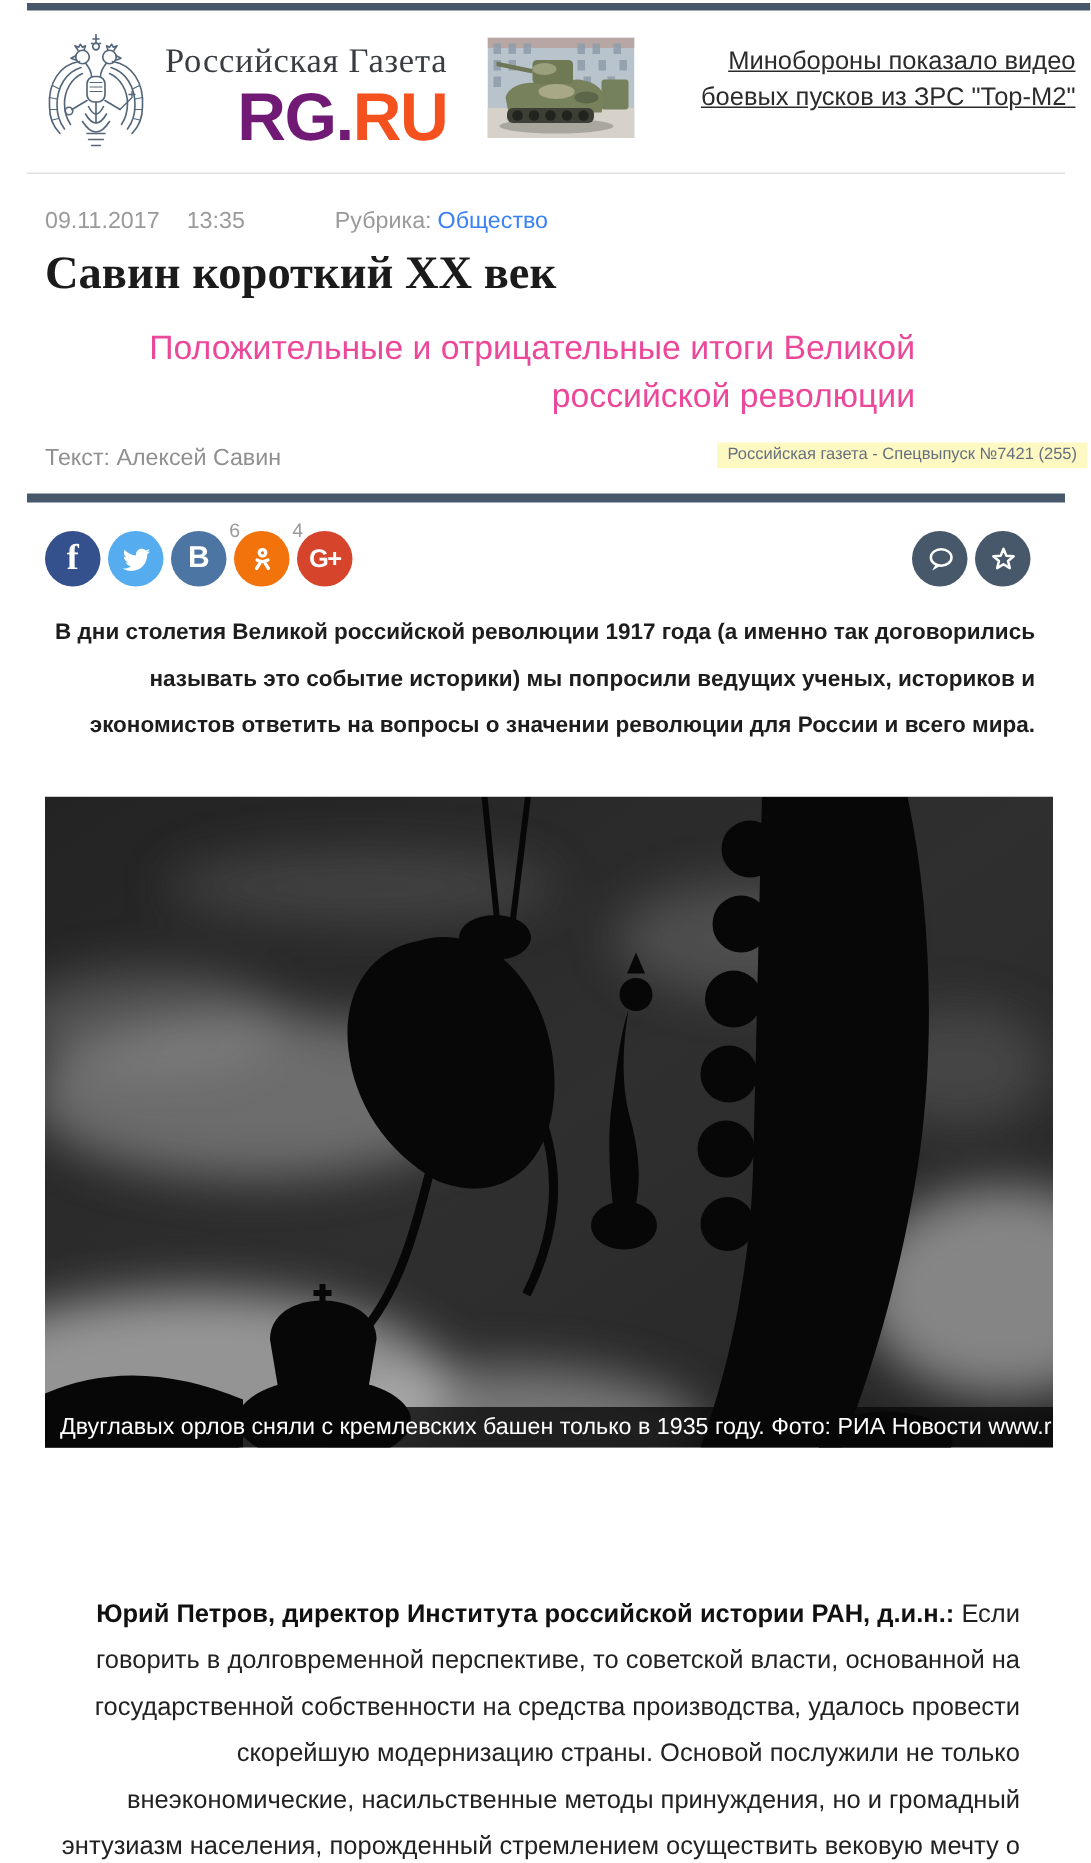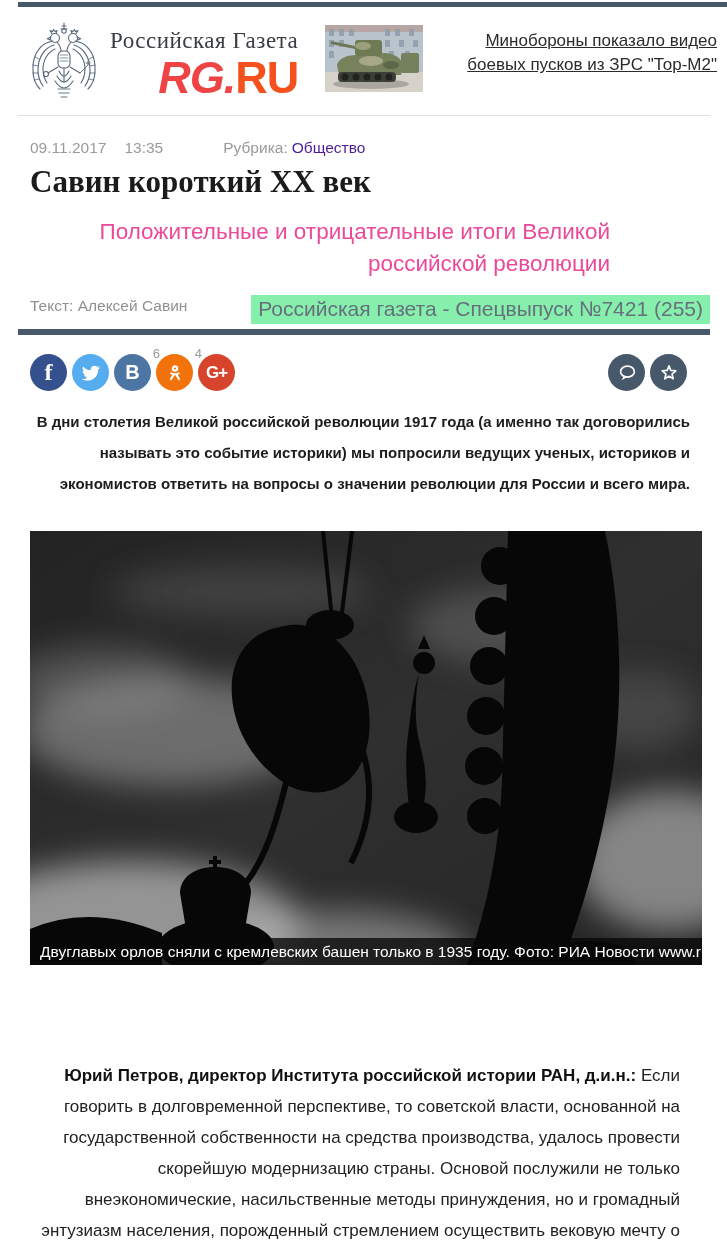--- a/index.html
+++ b/index.html
@@ -15,7 +15,7 @@
   .brand{left:110px;top:28px;}
   .paper-name{font-family:"Liberation Serif",serif;font-size:23px;color:#393d42;letter-spacing:.5px;}
   .rg-logo{font-size:45px;font-weight:bold;letter-spacing:-1px;line-height:1.0;margin-top:1px;}
-  .rg-part{color:#ef4444;font-style:italic;}
+  .rg-part{color:#701a75;}
   .ru-part{color:#f4511e;}
 
   

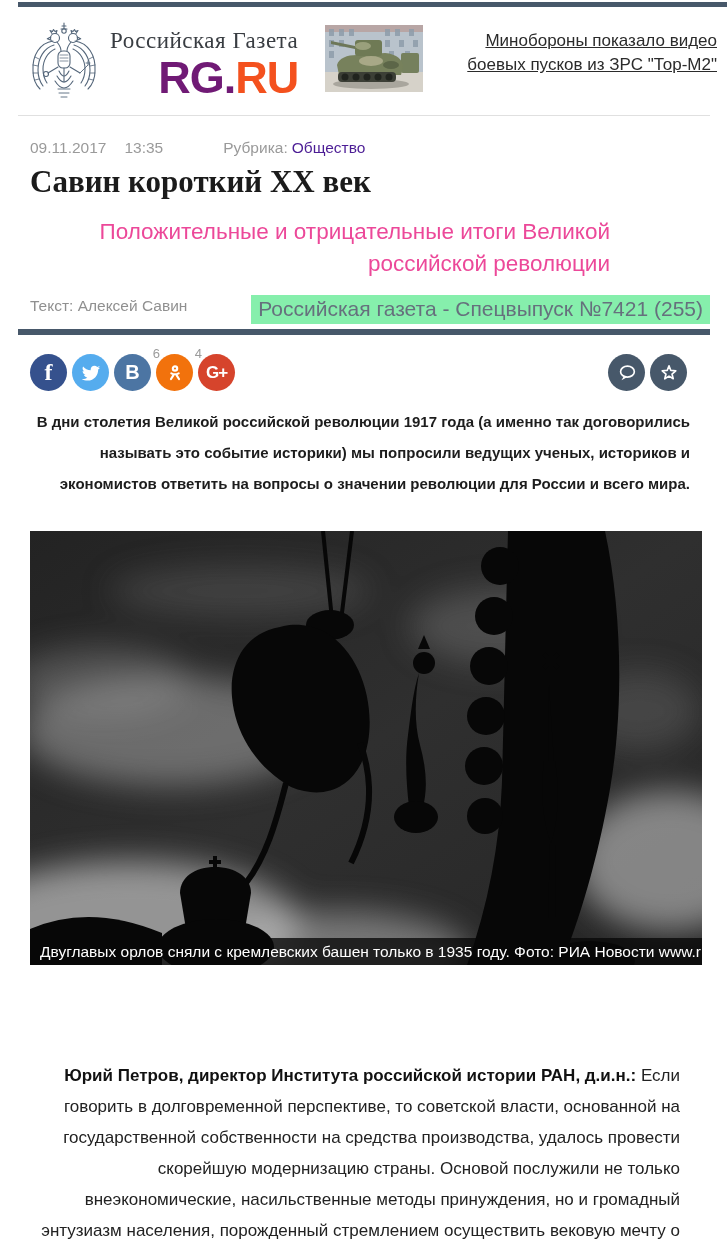--- a/index.html
+++ b/index.html
@@ -28,7 +28,7 @@
   .meta{left:30px;top:139px;font-size:15.5px;color:#9a9a9a;}
   .meta .time{margin-left:18px;}
   .meta .rubric-label{margin-left:60px;}
-  .meta .rubric{color:#4c1d95;margin-left:4px;}
+  .meta .rubric{color:#3b82f6;margin-left:4px;}
 
   .title{left:30px;top:164px;font-family:"Liberation Serif",serif;font-weight:bold;
          font-size:31px;color:#1b1b1b;}

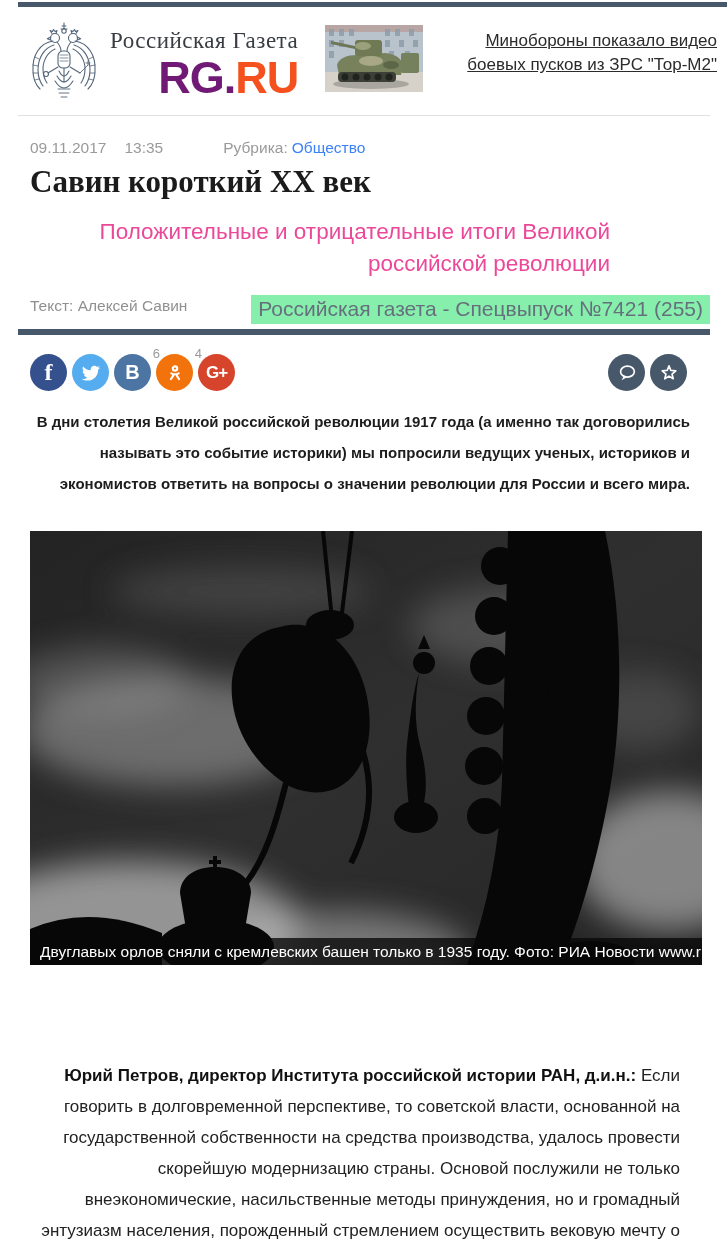--- a/index.html
+++ b/index.html
@@ -35,7 +35,7 @@
   .subtitle{left:30px;top:216px;width:580px;font-size:22.5px;line-height:1.42;color:#ec4899;}
 
   .byline{left:30px;top:297px;font-size:15.5px;color:#909090;}
-  .issue-badge{top:295px;right:17px;background:#86efac;color:#66707d;font-size:21px;
+  .issue-badge{top:295px;right:2px;background:#fef9c3;color:#66707d;font-size:11px;
                padding:2px 7px 3px 7px;cursor:pointer;}
 
   .slate-bar{left:18px;top:329px;width:692px;height:6px;background:#47586a;}

